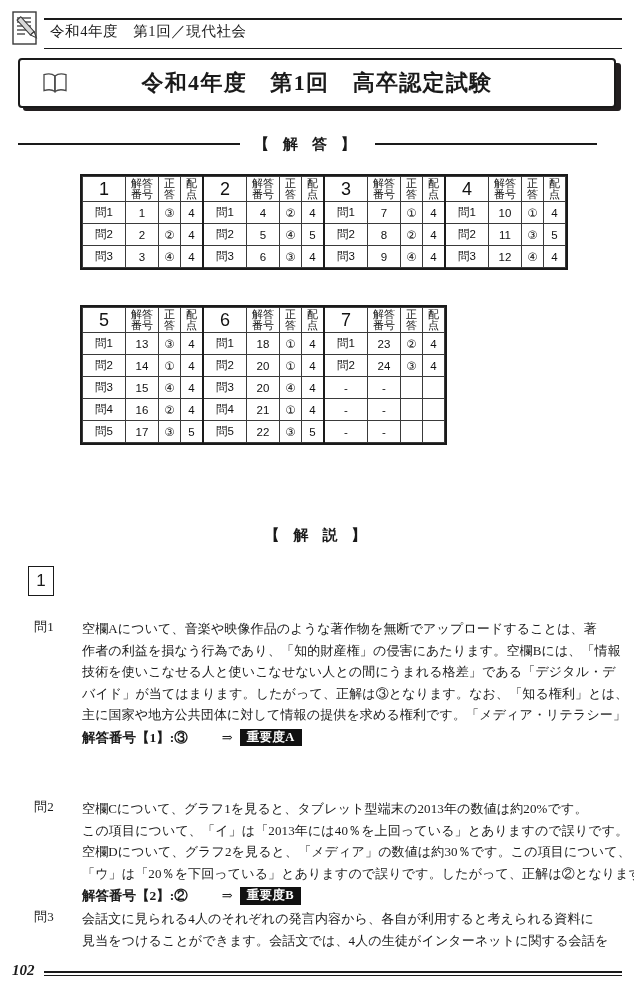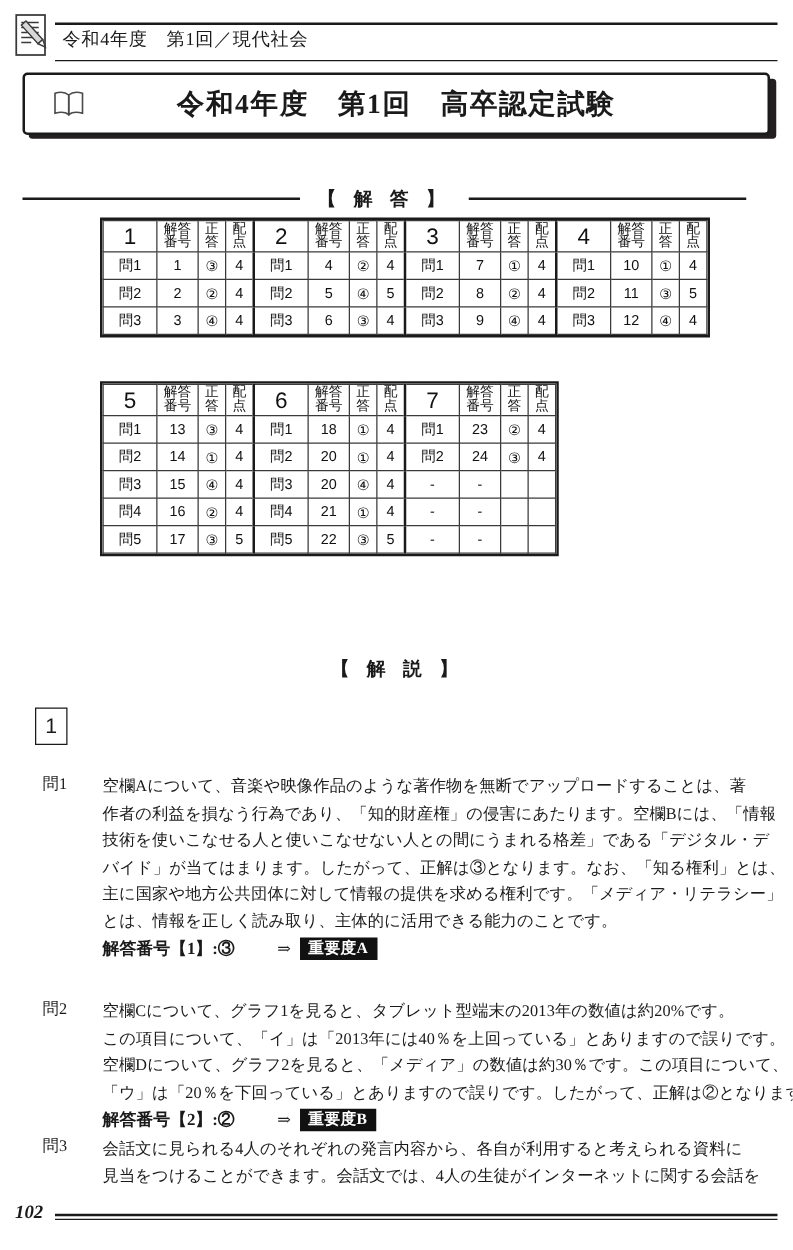--- a/index.html
+++ b/index.html
@@ -112,7 +112,7 @@
     letter-spacing: .34em;
     white-space: nowrap;
   }
-  #sec-kaito { top: 133px; margin-top: 15px; }
+  #sec-kaito { top: 133px; }
   #sec-kaisetsu { top: 524px; flex-direction: column; }
   #sec-kaito .sec-rule.left  { max-width: 222px; }
   #sec-kaito .sec-rule.right { max-width: 222px; }

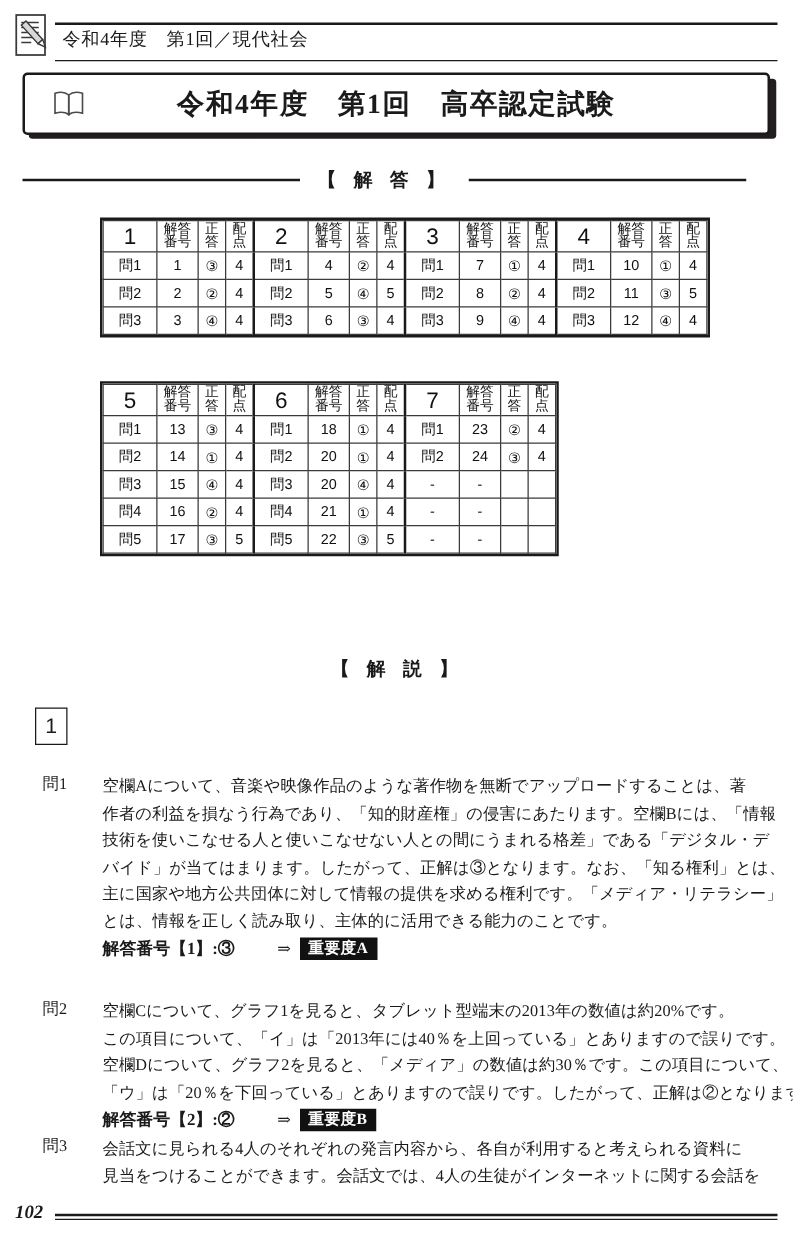--- a/index.html
+++ b/index.html
@@ -558,7 +558,6 @@
     <p>技術を使いこなせる人と使いこなせない人との間にうまれる格差」である「デジタル・デ</p>
     <p>バイド」が当てはまります。したがって、正解は③となります。なお、「知る権利」とは、</p>
     <p>主に国家や地方公共団体に対して情報の提供を求める権利です。「メディア・リテラシー」</p>
-    <p>とは、情報を正しく読み取り、主体的に活用できる能力のことです。</p>
   </div>
   <div class="ansline">
     <span>解答番号【1】:③</span>

